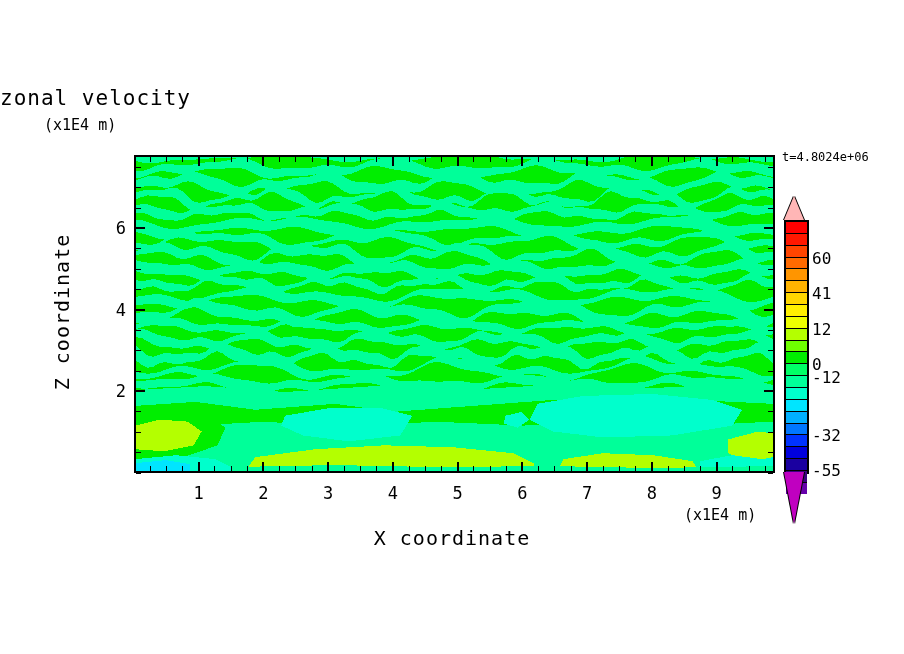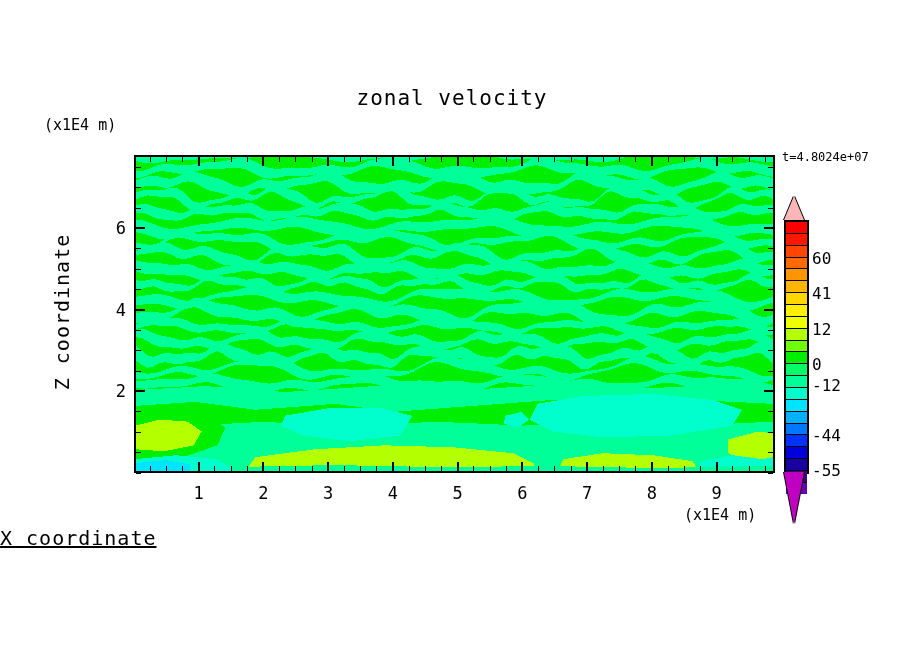--- a/index.html
+++ b/index.html
@@ -9,7 +9,7 @@
   .abs{position:absolute;}
 
   
-  #title{left:0;top:86px;width:904px;text-align:center;font-size:21px;
+  #title{left:0;top:86px;width:904px;text-align:left;font-size:21px;
          letter-spacing:1px;white-space:pre;}
 
   

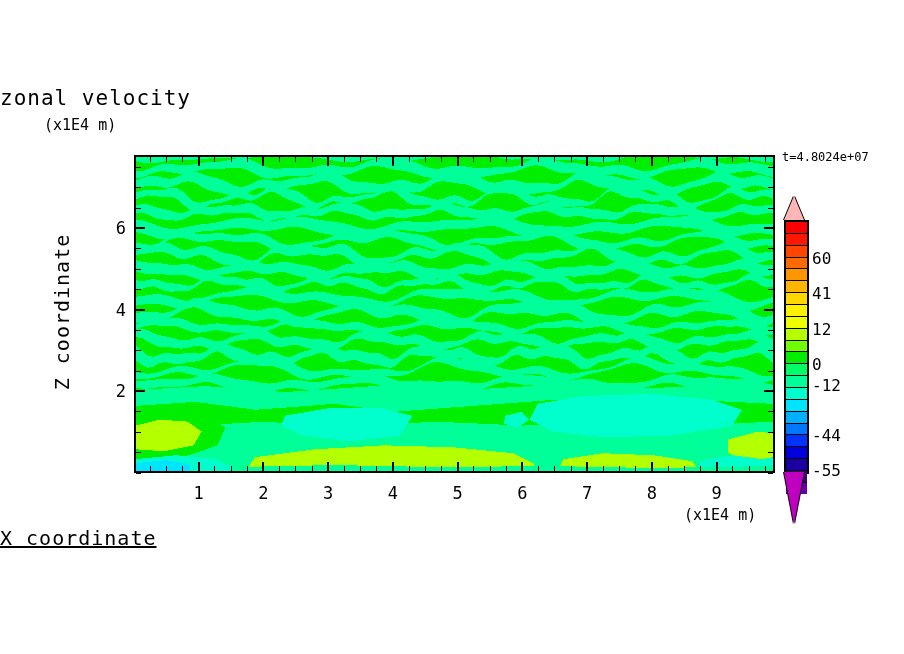--- a/index.html
+++ b/index.html
@@ -61,7 +61,7 @@
 <div class="abs" id="unit-top">(x1E4 m)</div>
 <div class="abs" id="unit-bottom">(x1E4 m)</div>
 
-<div class="abs" id="tstamp">t=4.8024e+07</div>
+<div class="abs" id="tstamp">t=4.8024e+06</div>
 
 <div class="abs" id="xlabel">X coordinate</div>
 <div class="abs" id="ylabel">Z coordinate</div>

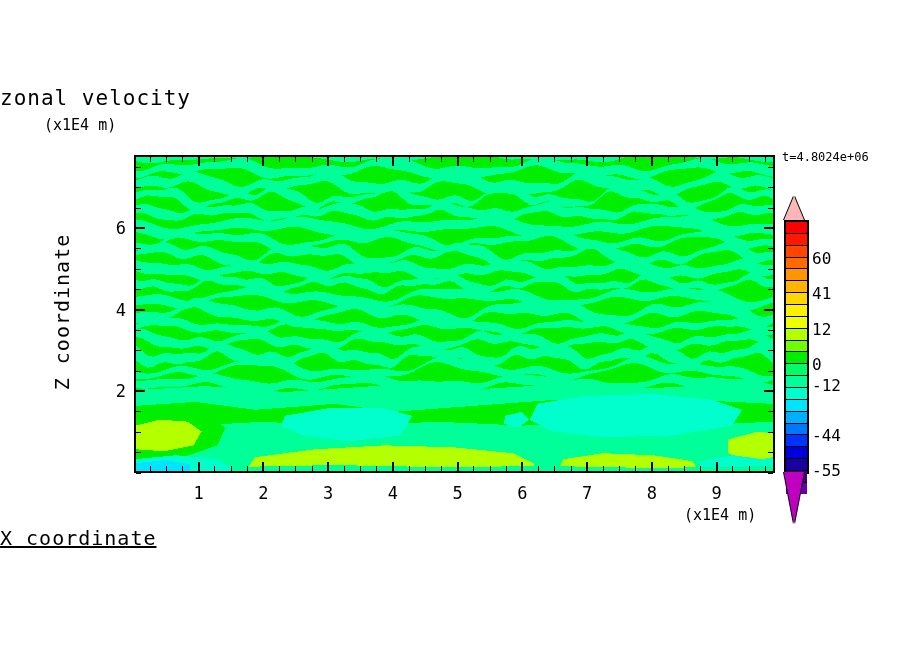--- a/index.html
+++ b/index.html
@@ -275,7 +275,7 @@
     <div class="cbl" style="top: 293.3px;">41</div>
     <div class="cbl" style="top: 328.6px;">12</div>
     <div class="cbl" style="top: 363.9px;">0</div>
-    <div class="cbl" style="top: 385px;">-12</div>
+    <div class="cbl" style="top: 377px;">-12</div>
     <div class="cbl" style="top: 434.5px;">-44</div>
     <div class="cbl" style="top: 469.8px;">-55</div>
   </div>

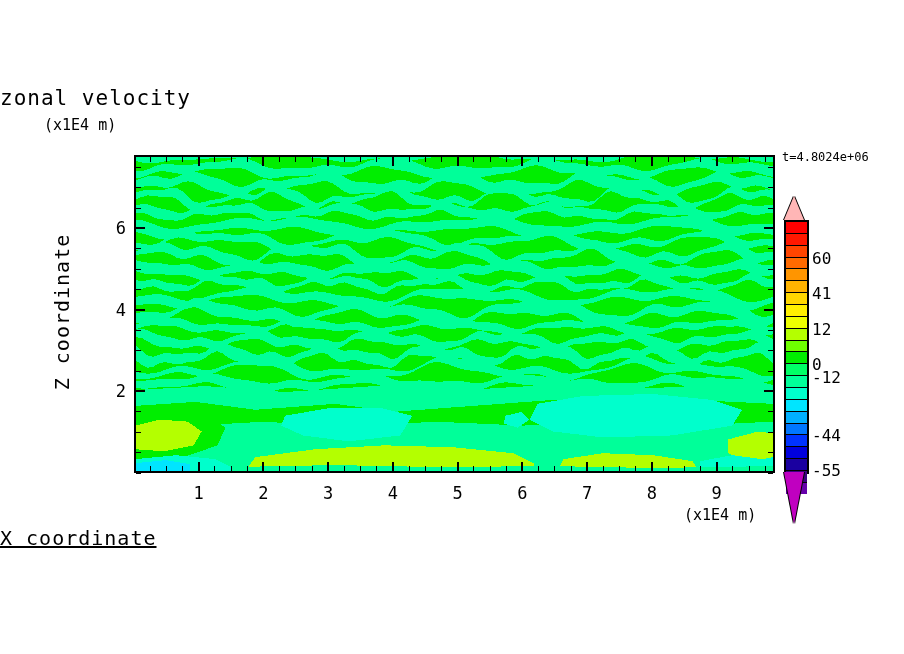--- a/index.html
+++ b/index.html
@@ -276,7 +276,7 @@
     <div class="cbl" style="top: 328.6px;">12</div>
     <div class="cbl" style="top: 363.9px;">0</div>
     <div class="cbl" style="top: 377px;">-12</div>
-    <div class="cbl" style="top: 434.5px;">-44</div>
+    <div class="cbl" style="top: 434.5px;">-32</div>
     <div class="cbl" style="top: 469.8px;">-55</div>
   </div>
 

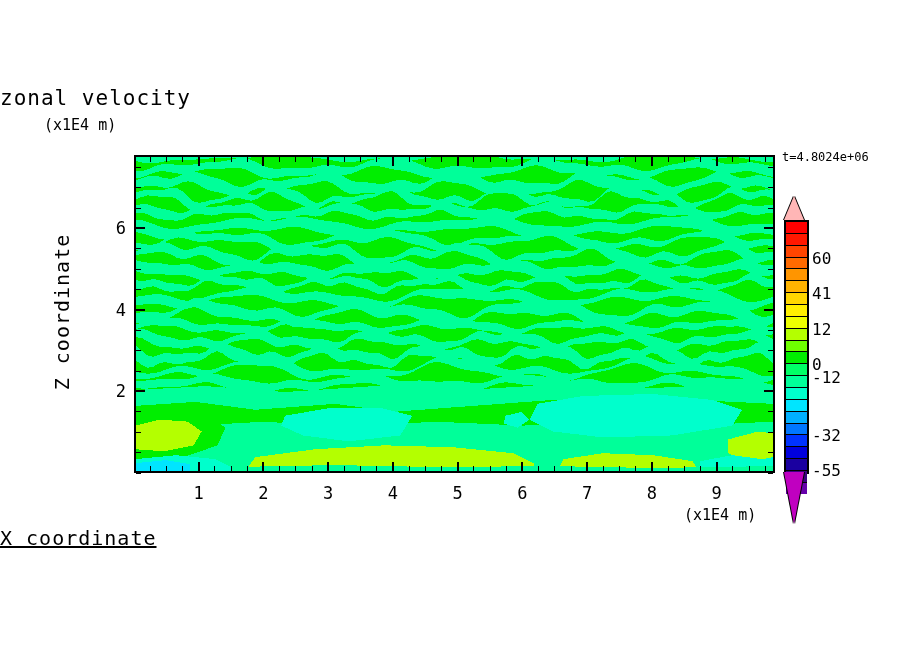--- a/index.html
+++ b/index.html
@@ -17,8 +17,8 @@
   #unit-bottom{left:684px;top:506px;font-size:15px;white-space:pre;}
 
   
-  #xlabel{left:0;top:526px;width:904px;text-align:left;font-size:20px;
-          letter-spacing:1px;white-space:pre;text-decoration:underline;}
+  #xlabel{left:0;top:526px;width:904px;text-align:center;font-size:20px;
+          letter-spacing:1px;white-space:pre;}
   #ylabel{left:-38px;top:300px;width:200px;text-align:center;font-size:20px;
           letter-spacing:1px;white-space:pre;
           transform:rotate(-90deg);transform-origin:50% 50%;}

